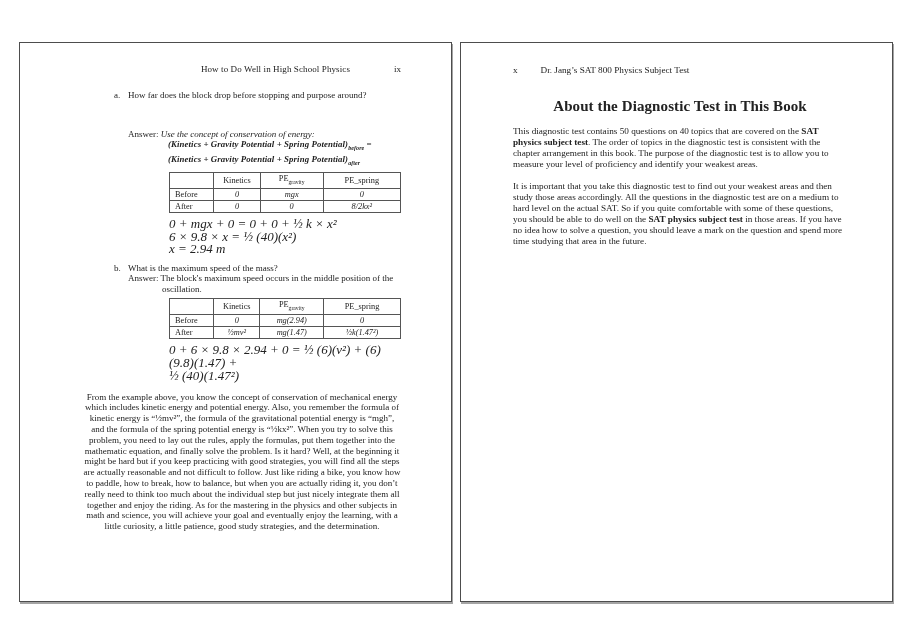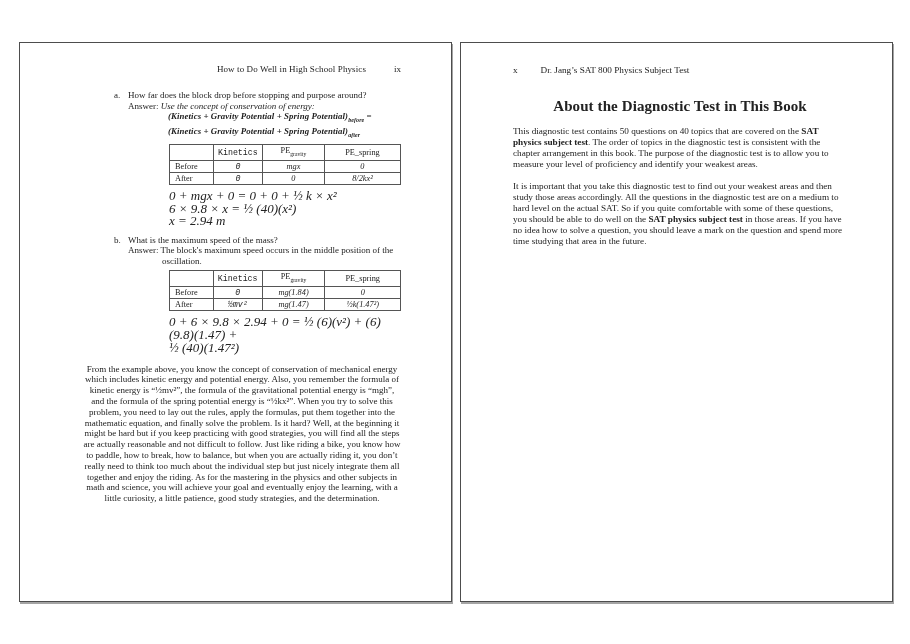--- a/index.html
+++ b/index.html
@@ -16,7 +16,7 @@
 
   
   .pl-inner { padding:21px 50px 0 63px; font-size:9px; line-height:10.8px; }
-  .pl-header { display:flex; justify-content:flex-end; align-items:baseline; gap:28px; margin-bottom:15px; }
+  .pl-header { display:flex; justify-content:flex-end; align-items:baseline; gap:44px; margin-bottom:15px; }
   .pl-header .ph-title { letter-spacing:.1px; }
 
   .q-row  { padding-left:31px; display:flex; }

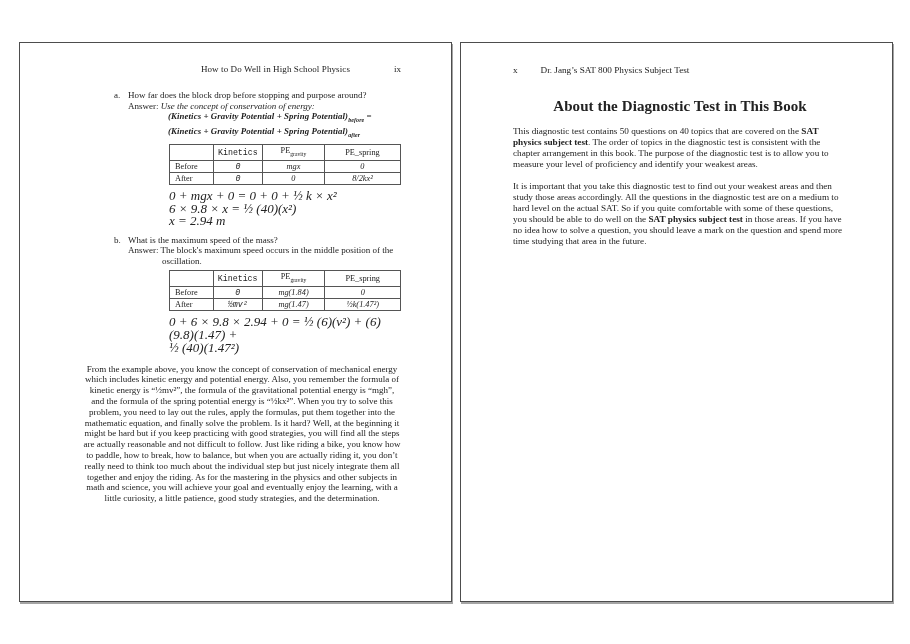--- a/index.html
+++ b/index.html
@@ -21,7 +21,7 @@
 
   .q-row  { padding-left:31px; display:flex; }
   .q-label{ width:14px; flex:none; }
-  .ans-row{ padding-left:45px; }
+  .ans-row{ padding-left:45px;margin-top:28px; }
   .ans-row .ans-italic { font-style:italic; }
   .ans-hang { padding-left:79px; text-indent:-34px; }
 

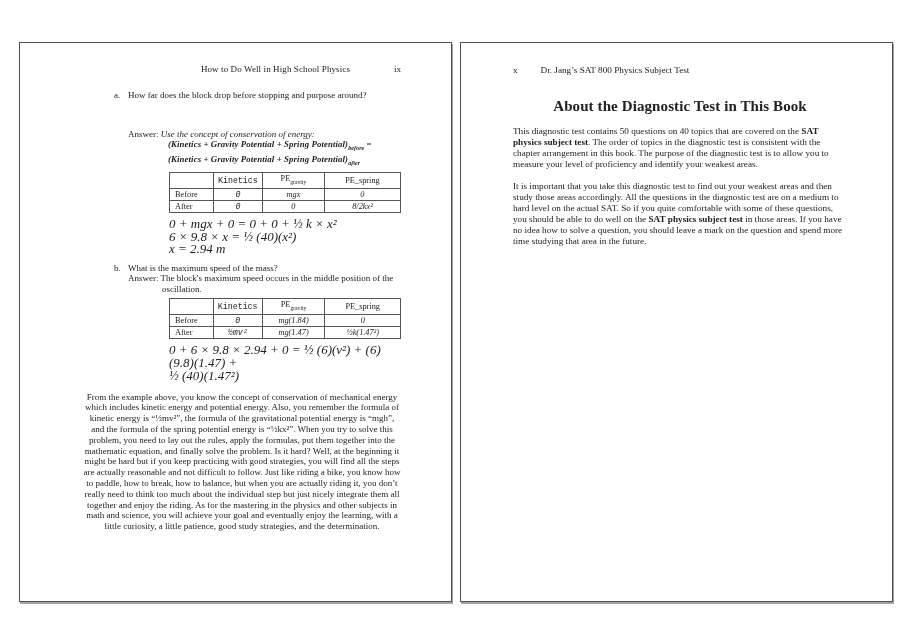--- a/index.html
+++ b/index.html
@@ -29,7 +29,7 @@
 
   .ptable { border-collapse:collapse; margin:3px 0 4px 86px; font-size:8.3px; table-layout:fixed; }
   .ptable td { border:1px solid #555; text-align:center; padding:1px 3px; height:11px; line-height:9px; vertical-align:middle; }
-  .ptable .c0 { width:48px; } .ptable .c1 { width:50px;font-family:Liberation Mono, monospace; } .ptable .c2 { width:72px; } .ptable .c3 { width:88px; }
+  .ptable .c0 { width:48px; } .ptable .c1 { width:50px; } .ptable .c2 { width:72px; } .ptable .c3 { width:88px; }
   .ptable td.rowlbl { text-align:left; padding-left:5px; }
   .ptable td.m { font-style:italic; }
   sub { font-size:68%; }

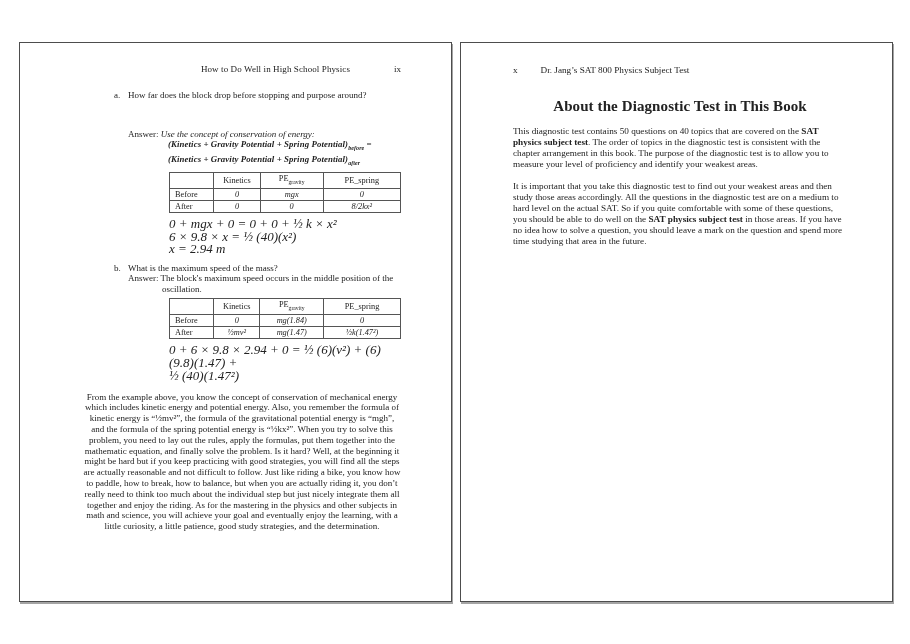--- a/index.html
+++ b/index.html
@@ -119,7 +119,7 @@
         <tr>
           <td class="c0 rowlbl">Before</td>
           <td class="c1 m">0</td>
-          <td class="c2 m">mg(1.84)</td>
+          <td class="c2 m">mg(2.94)</td>
           <td class="c3 m">0</td>
         </tr>
         <tr>

